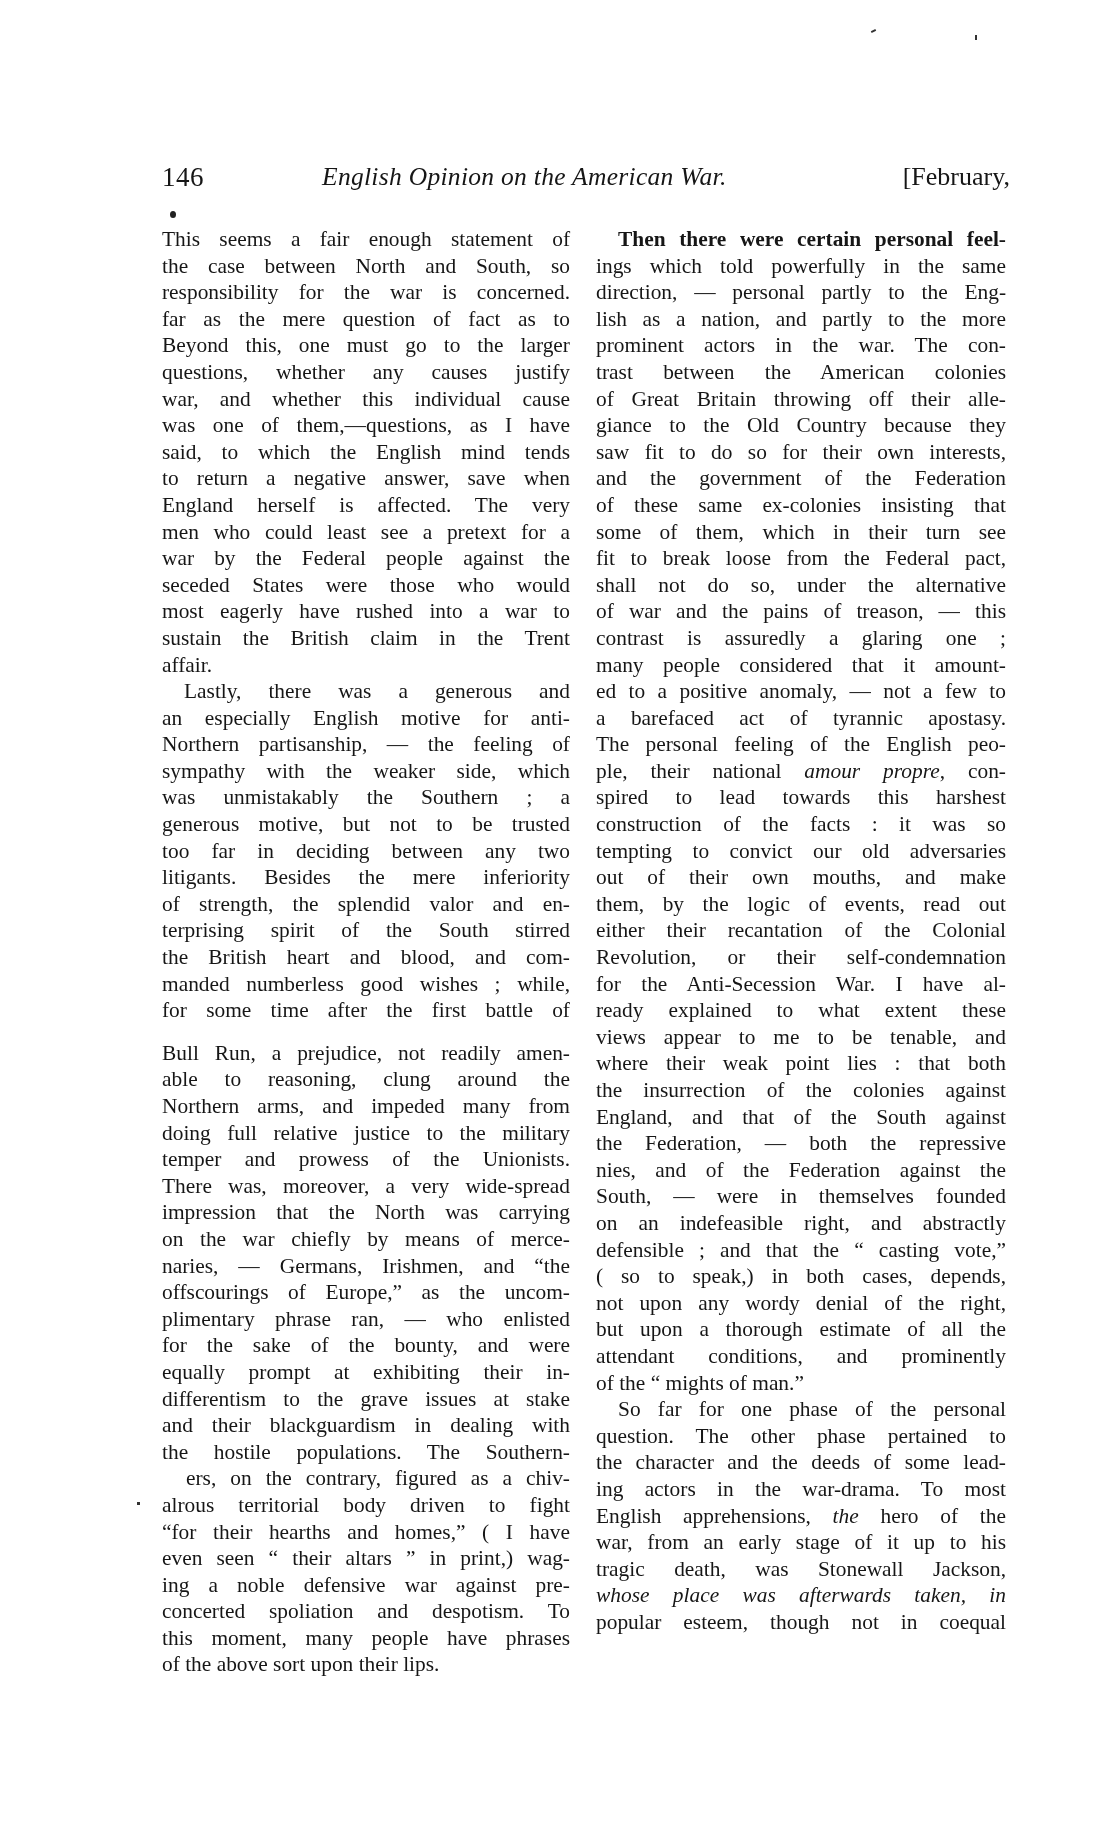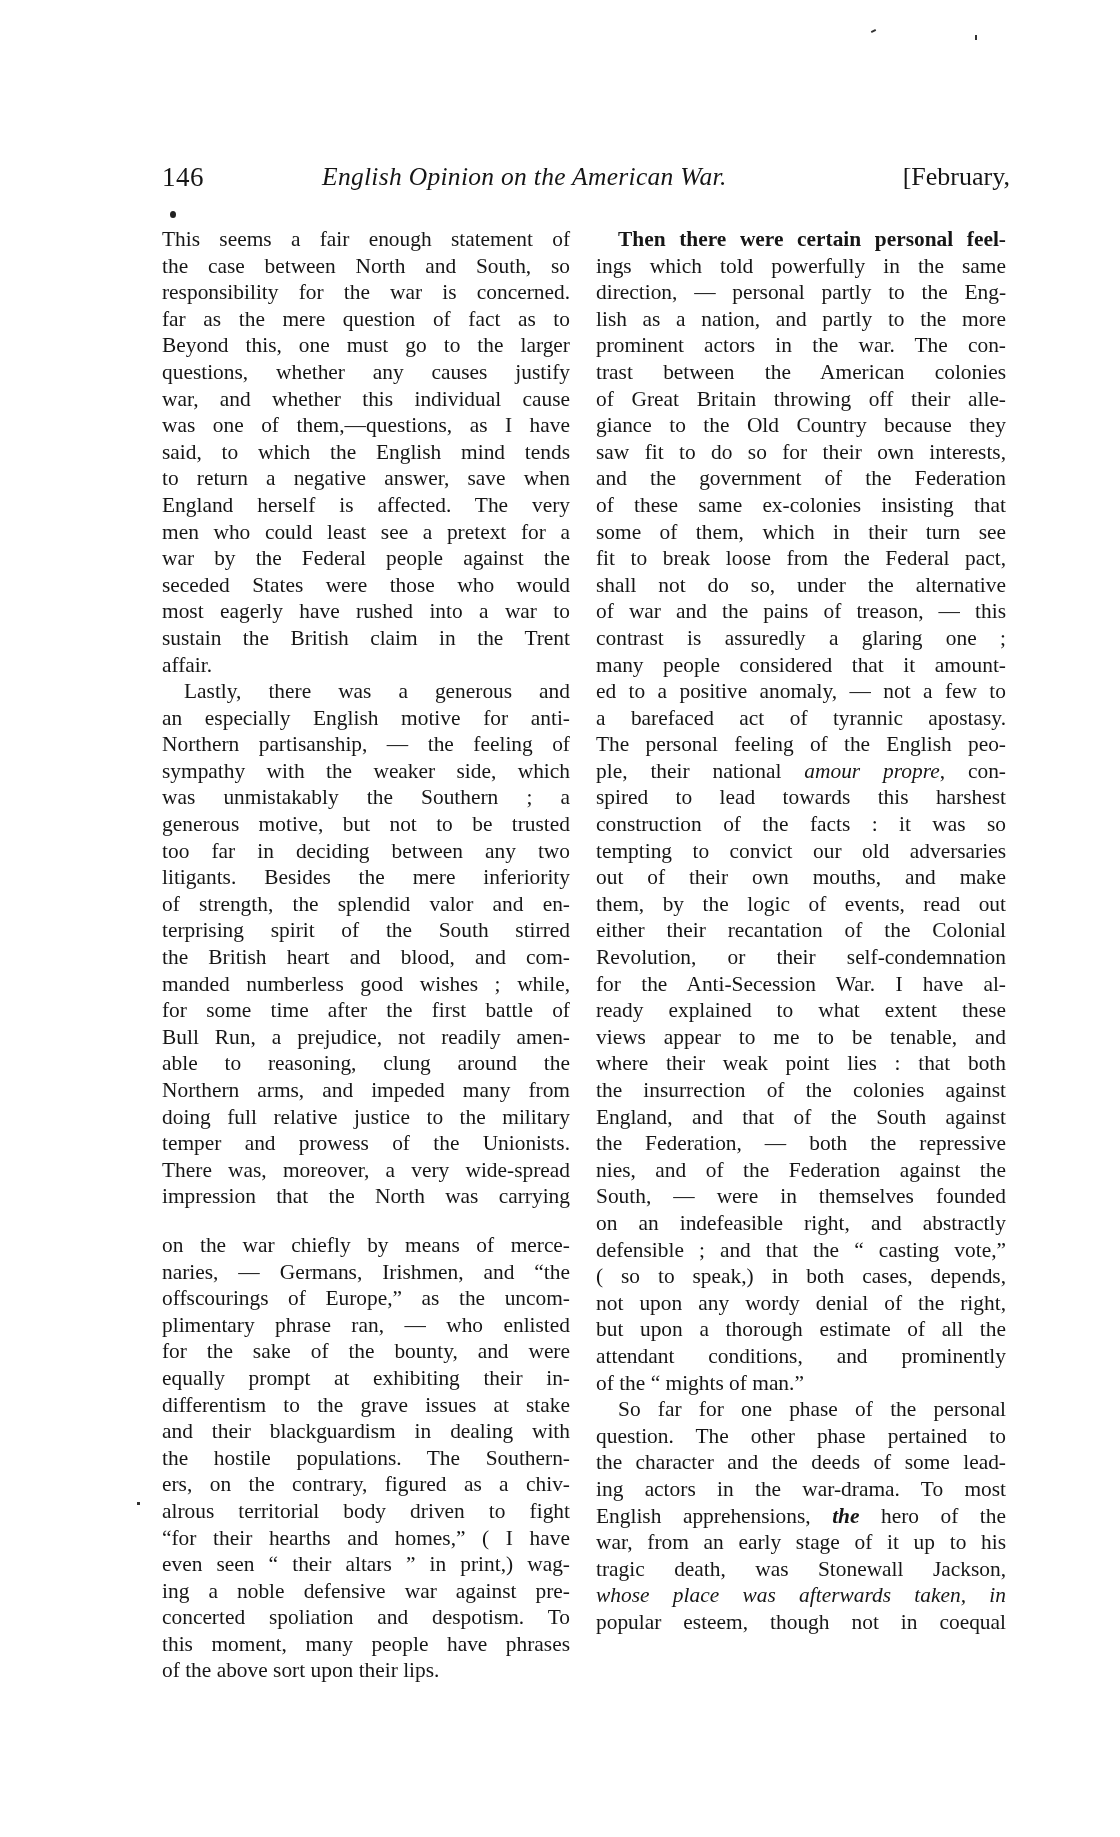--- a/index.html
+++ b/index.html
@@ -138,7 +138,7 @@
     <div class="line" style="white-space: nowrap;">the British heart and blood, and com-</div>
     <div class="line" style="white-space: nowrap;">manded numberless good wishes ; while,</div>
     <div class="line" style="white-space: nowrap;">for some time after the first battle of</div>
-    <div class="line" style="white-space: nowrap;">Bull Run, a prejudice, not readily amen-</div>
+    <div class="line" style="white-space: nowrap; margin-top: 16px;">Bull Run, a prejudice, not readily amen-</div>
     <div class="line" style="white-space: nowrap;">able to reasoning, clung around the</div>
     <div class="line" style="white-space: nowrap;">Northern arms, and impeded many from</div>
     <div class="line" style="white-space: nowrap;">doing full relative justice to the military</div>

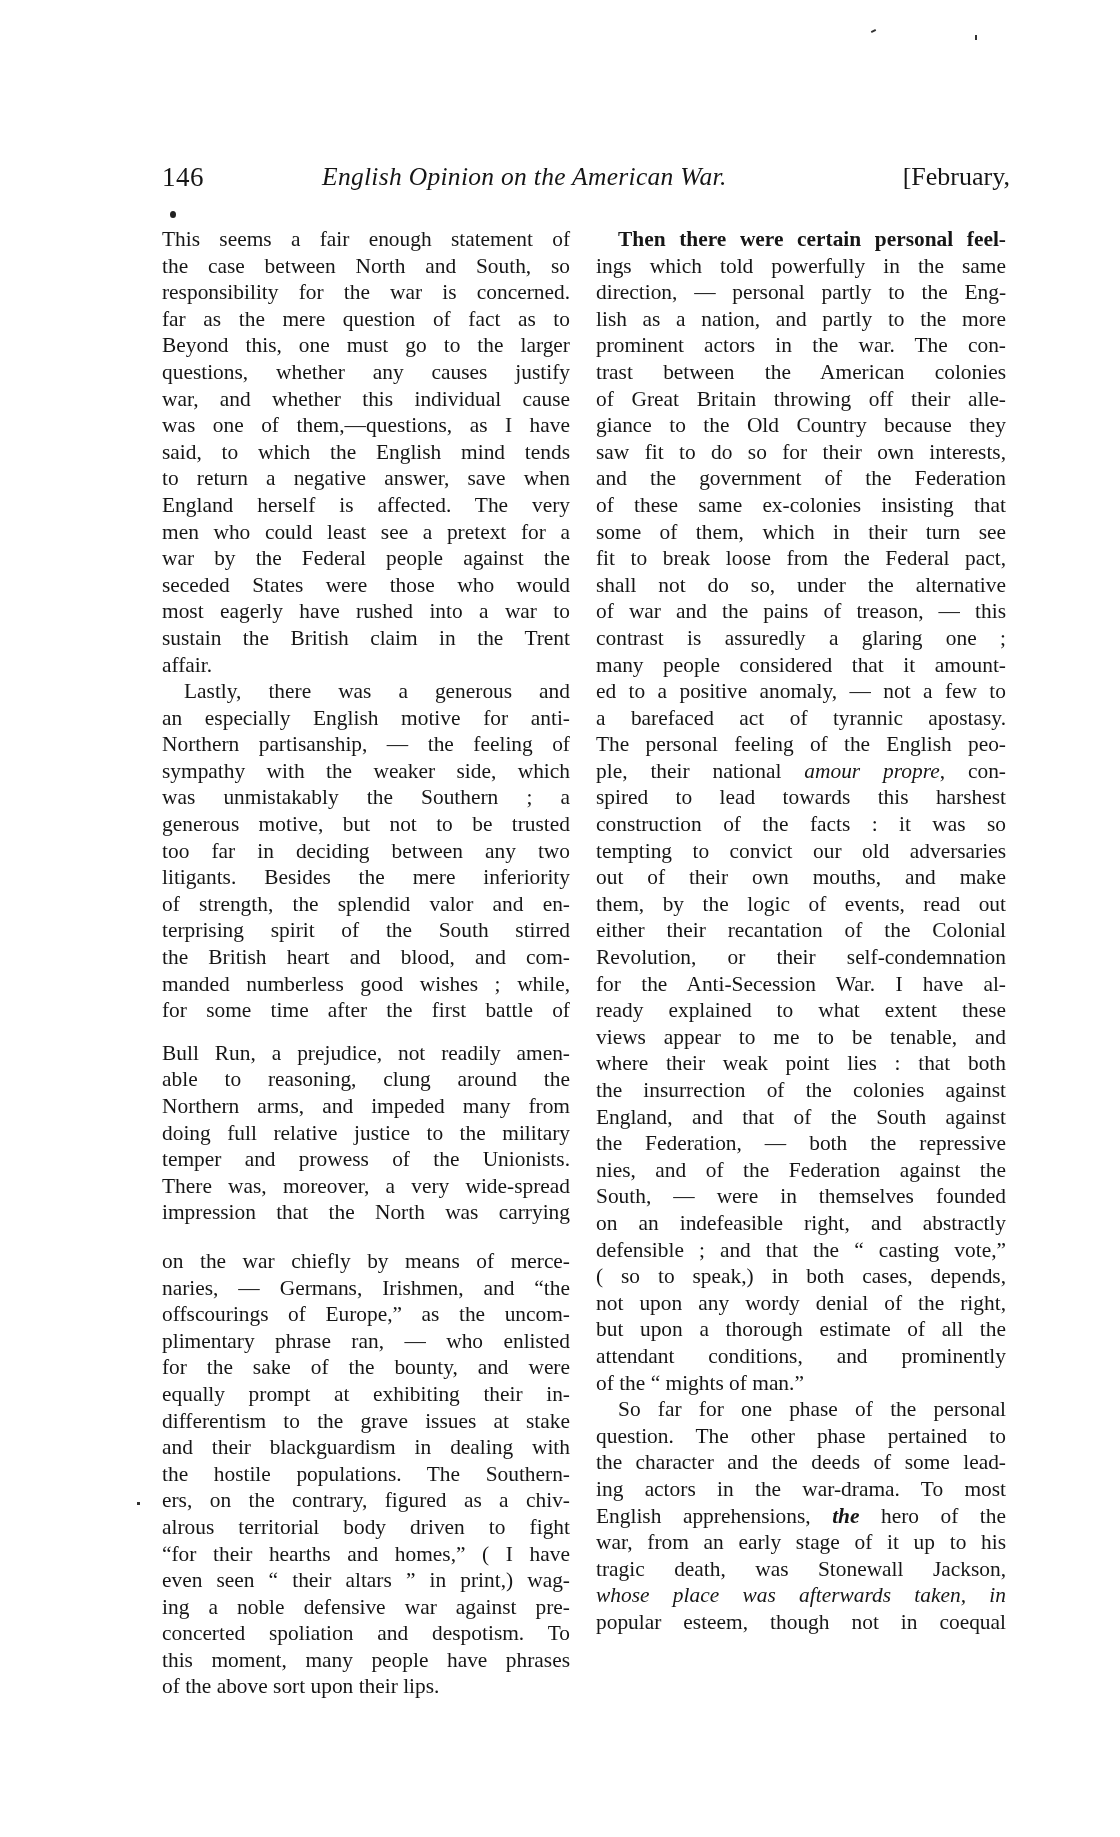--- a/index.html
+++ b/index.html
@@ -145,7 +145,7 @@
     <div class="line" style="white-space: nowrap;">temper and prowess of the Unionists.</div>
     <div class="line" style="white-space: nowrap;">There was, moreover, a very wide-spread</div>
     <div class="line" style="white-space: nowrap;">impression that the North was carrying</div>
-    <div class="line" style="white-space: nowrap; margin-top: 22px;">on the war chiefly by means of merce-</div>
+    <div class="line" style="white-space: nowrap;">on the war chiefly by means of merce-</div>
     <div class="line" style="white-space: nowrap;">naries, — Germans, Irishmen, and “the</div>
     <div class="line" style="white-space: nowrap;">offscourings of Europe,” as the uncom-</div>
     <div class="line" style="white-space: nowrap;">plimentary phrase ran, — who enlisted</div>

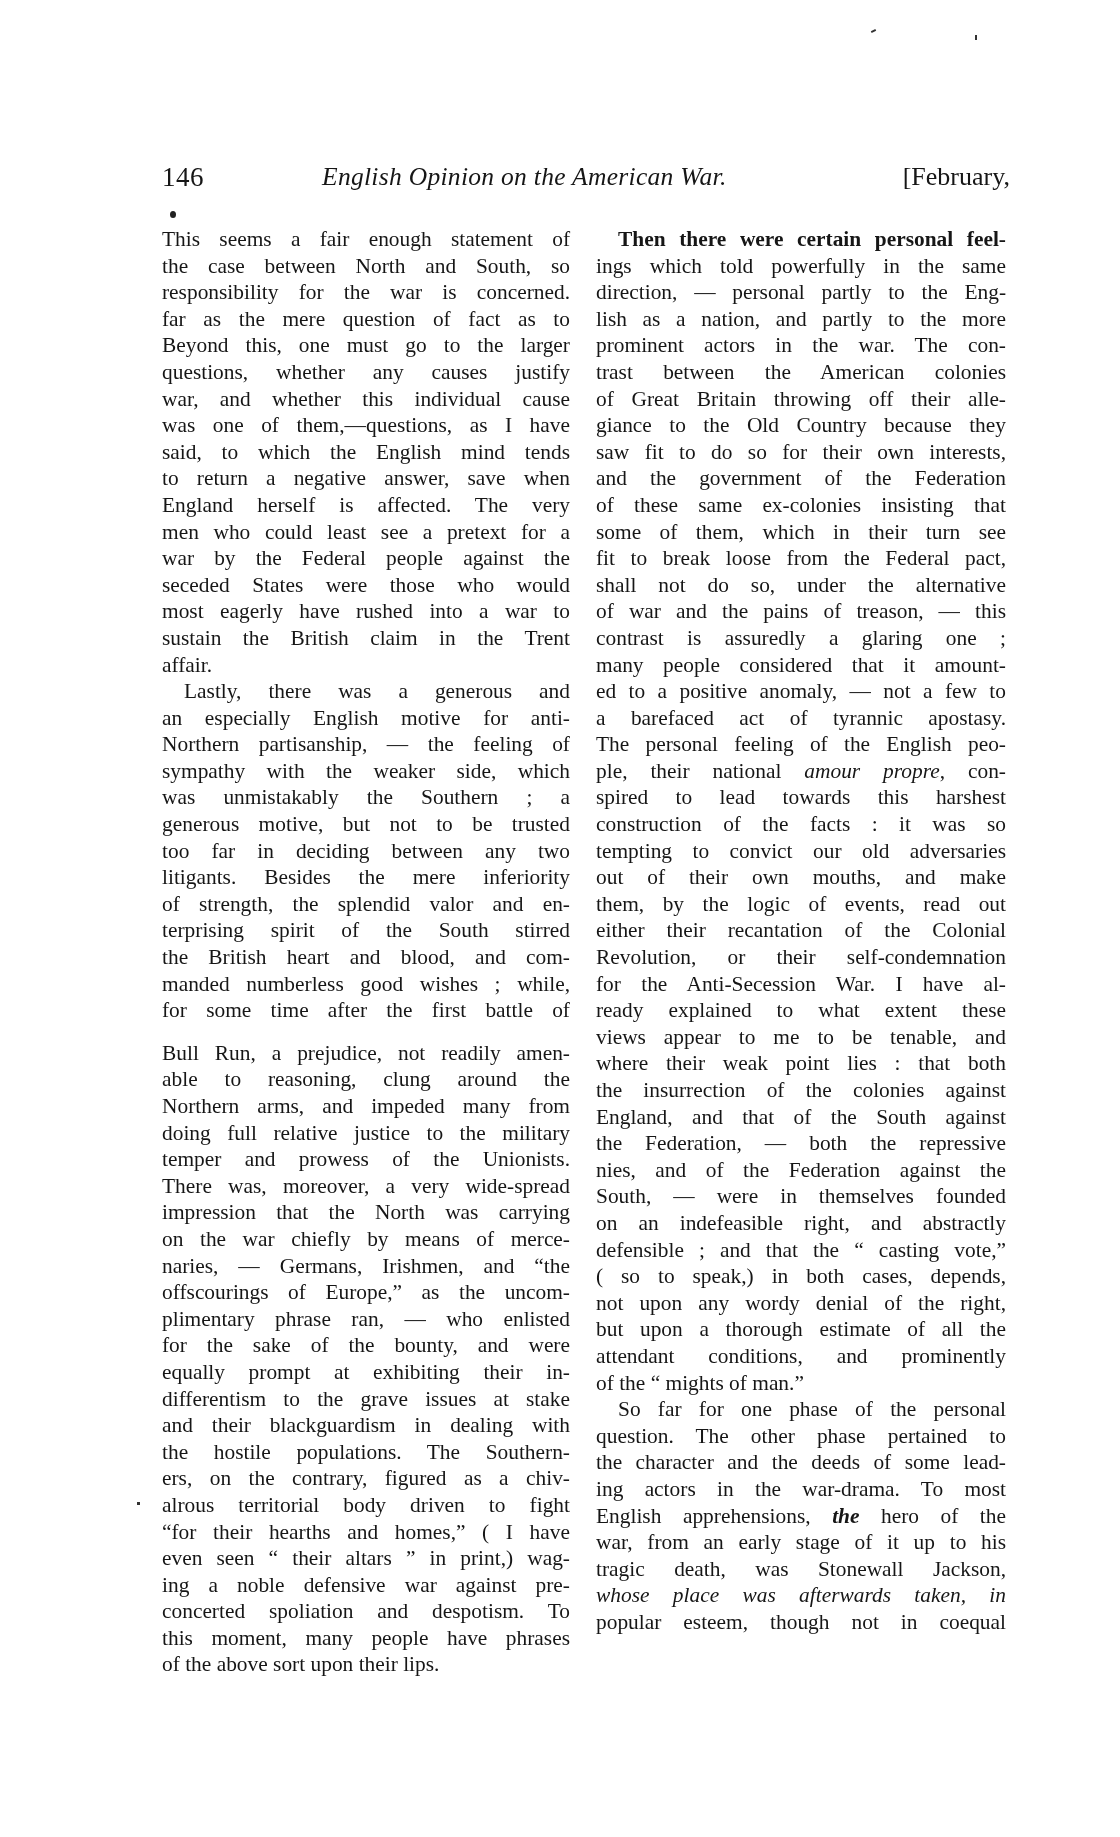--- a/index.html
+++ b/index.html
@@ -154,7 +154,7 @@
     <div class="line" style="white-space: nowrap;">differentism to the grave issues at stake</div>
     <div class="line" style="white-space: nowrap;">and their blackguardism in dealing with</div>
     <div class="line" style="white-space: nowrap;">the hostile populations.  The Southern-</div>
-    <div class="line" style="white-space: nowrap;">ers, on the contrary, figured as a chiv-</div>
+    <div class="line" style="white-space: nowrap; margin-left: 24px;">ers, on the contrary, figured as a chiv-</div>
     <div class="line" style="white-space: nowrap;">alrous territorial body driven to fight</div>
     <div class="line" style="white-space: nowrap;">“for their hearths and homes,” ( I have</div>
     <div class="line" style="white-space: nowrap;">even seen “ their altars ” in print,) wag-</div>

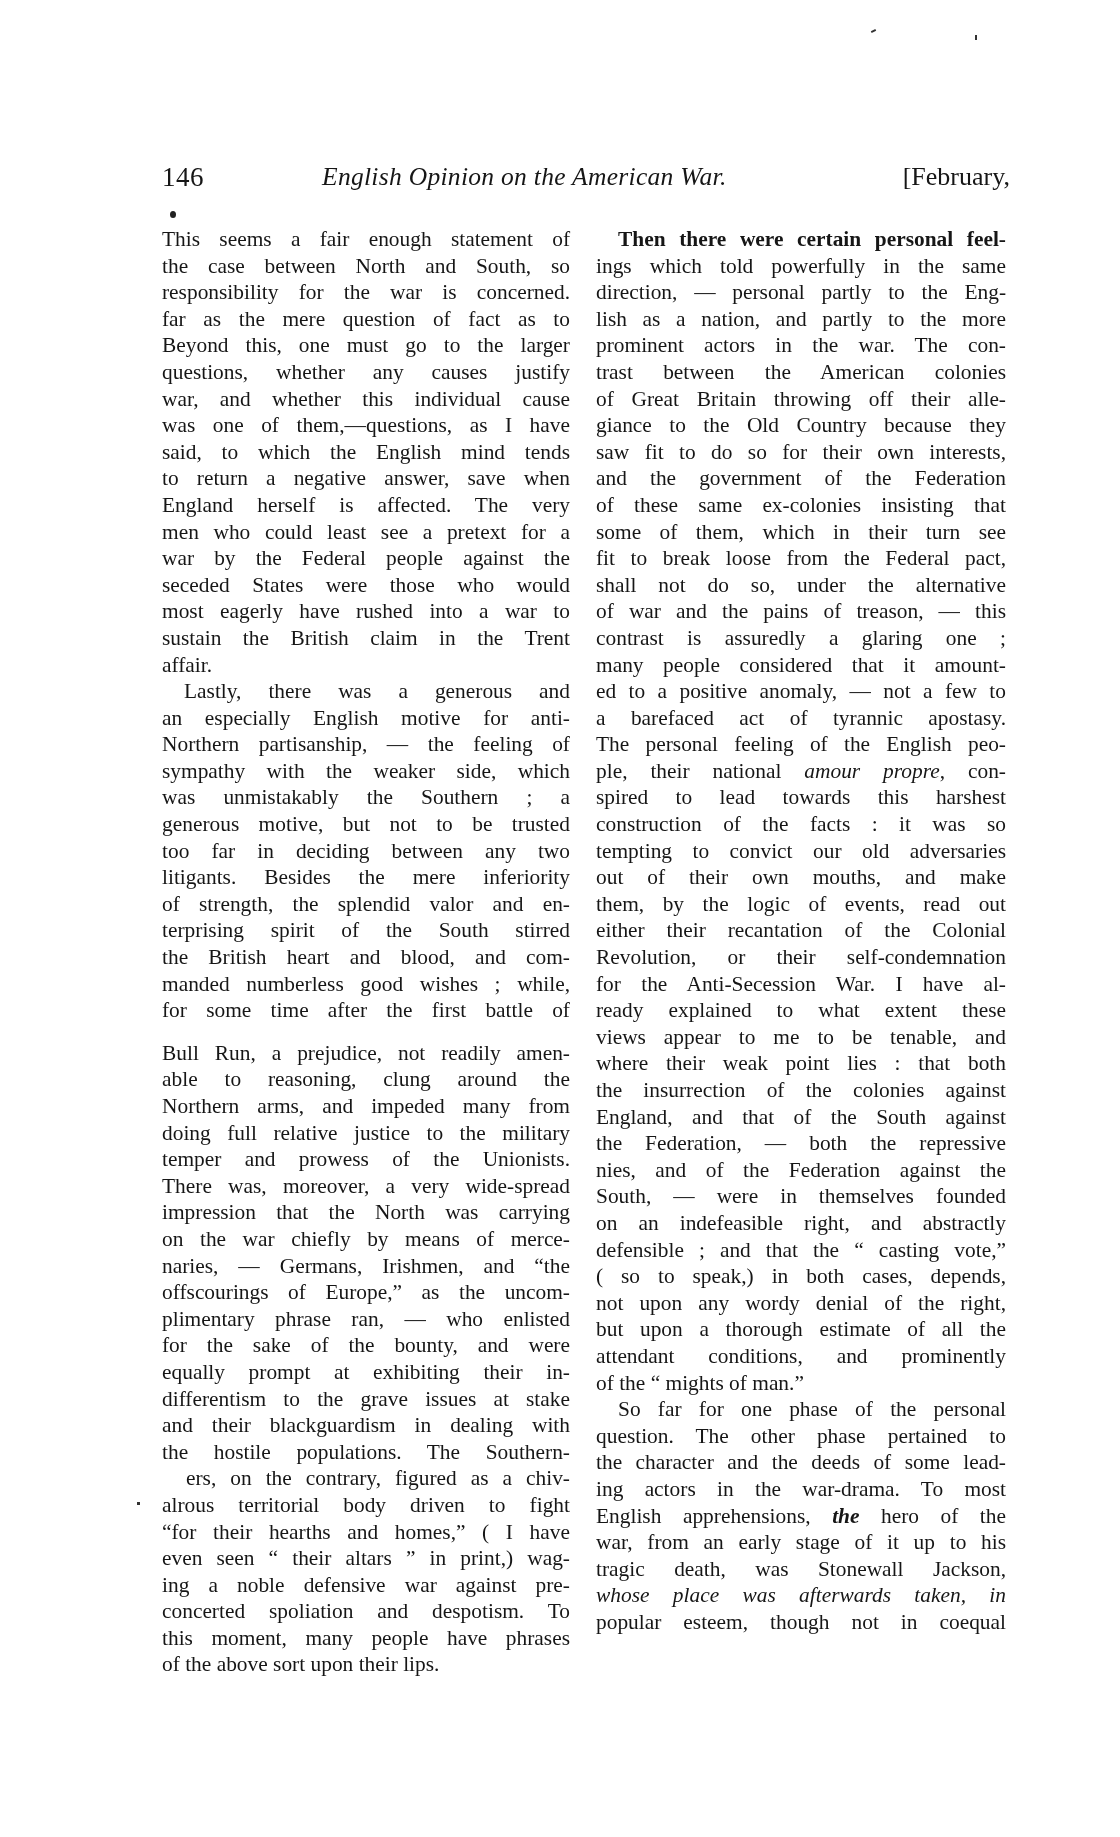--- a/index.html
+++ b/index.html
@@ -212,7 +212,7 @@
     <div class="line" style="white-space: nowrap;">question.  The other phase pertained to</div>
     <div class="line" style="white-space: nowrap;">the character and the deeds of some lead-</div>
     <div class="line" style="white-space: nowrap;">ing actors in the war-drama.   To most</div>
-    <div class="line" style="white-space: nowrap;"><span style="white-space: pre;">English apprehensions, </span><em style="white-space: pre; font-weight: bold;">the</em><span style="white-space: pre;"> hero of the</span></div>
+    <div class="line" style="white-space: nowrap;"><span style="white-space: pre;">English apprehensions, </span><em style="white-space: pre;">the</em><span style="white-space: pre;"> hero of the</span></div>
     <div class="line" style="white-space: nowrap;">war, from an early stage of it up to his</div>
     <div class="line" style="white-space: nowrap;">tragic death, was Stonewall Jackson,</div>
     <div class="line" style="white-space: nowrap; font-style: italic;">whose place was afterwards taken, in</div>

